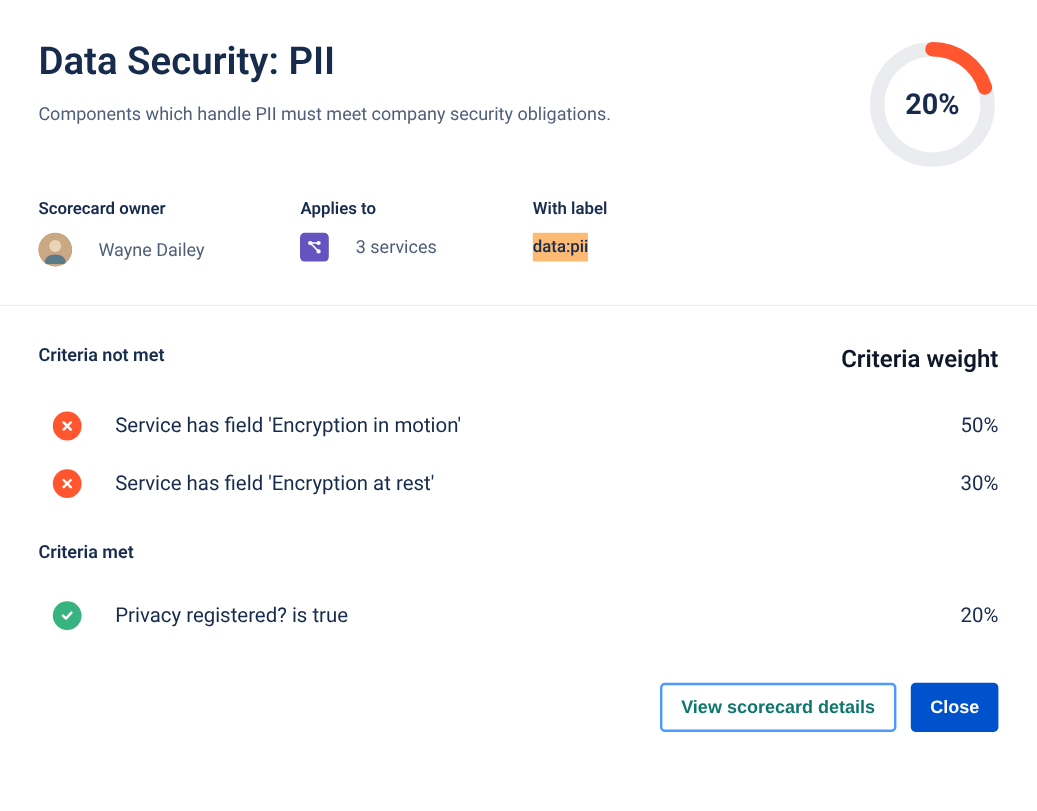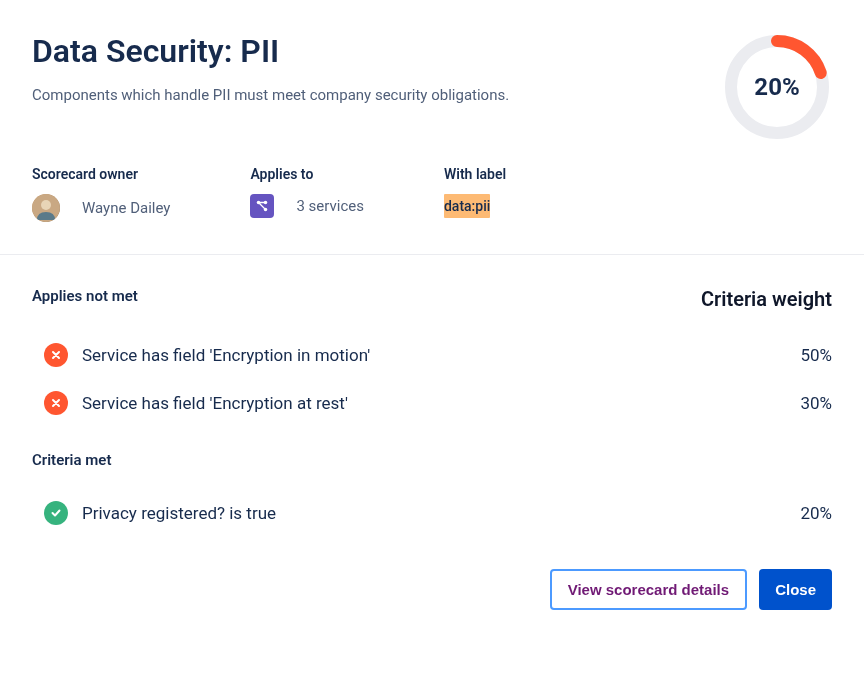--- a/index.html
+++ b/index.html
@@ -244,7 +244,7 @@
 
 <div class="criteria-section">
   <div class="criteria-header">
-    <div class="criteria-section-title">Applies not met</div>
+    <div class="criteria-section-title">Criteria not met</div>
     <div class="criteria-weight-header">Criteria weight</div>
   </div>
   <div class="criteria-row">

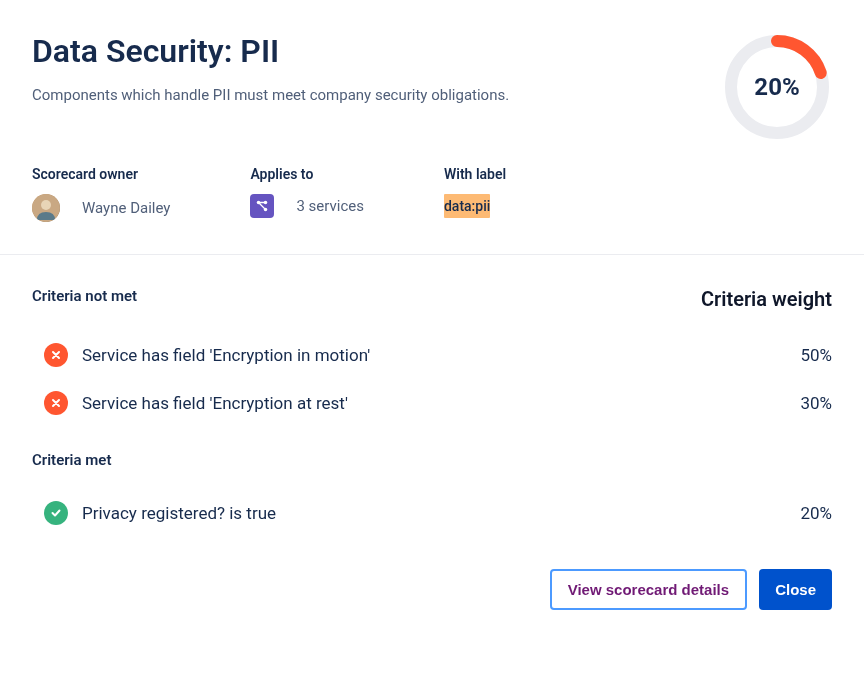--- a/index.html
+++ b/index.html
@@ -138,7 +138,7 @@
     .criteria-left {
       display: flex;
       align-items: center;
-      gap: 14px;
+      gap: 28px;
     }
     .status-icon {
       width: 24px;

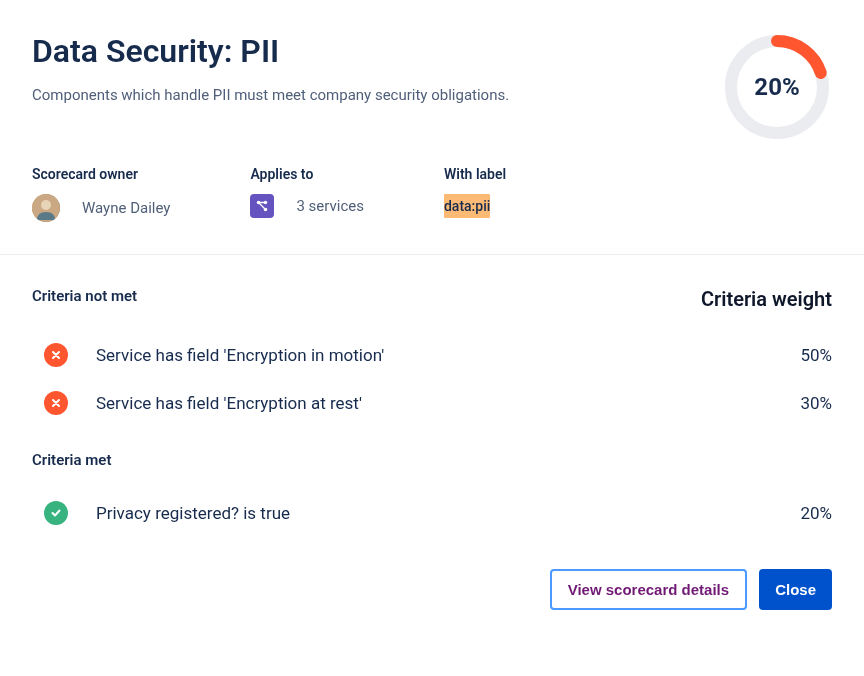--- a/index.html
+++ b/index.html
@@ -179,7 +179,7 @@
     }
     .btn-secondary {
       background: #fff;
-      color: #701a75;
+      color: #0f766e;
       border: 2px solid #4C9AFF;
     }
     .btn-primary {

